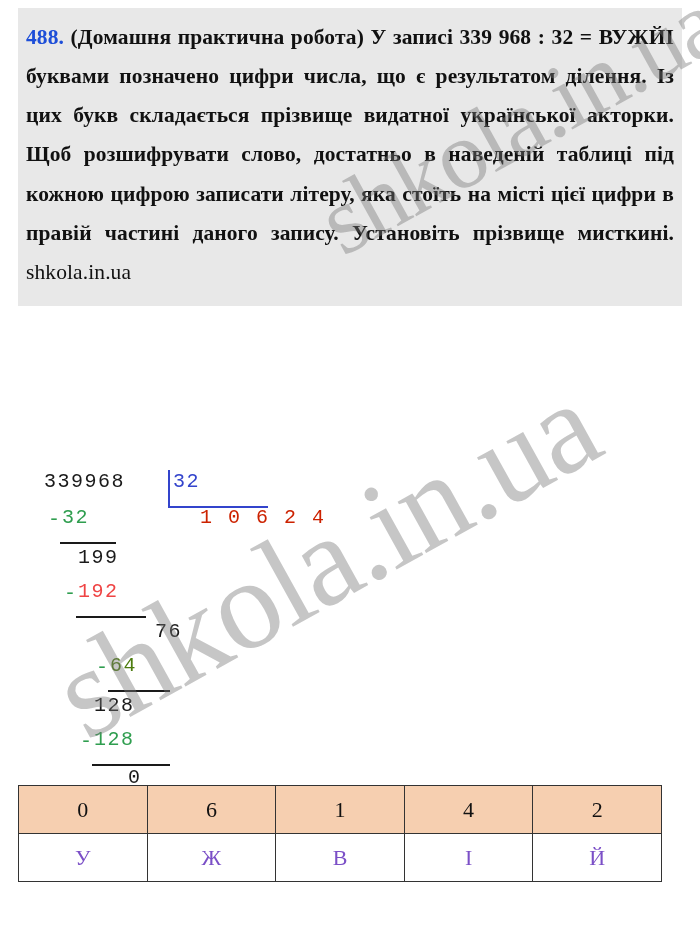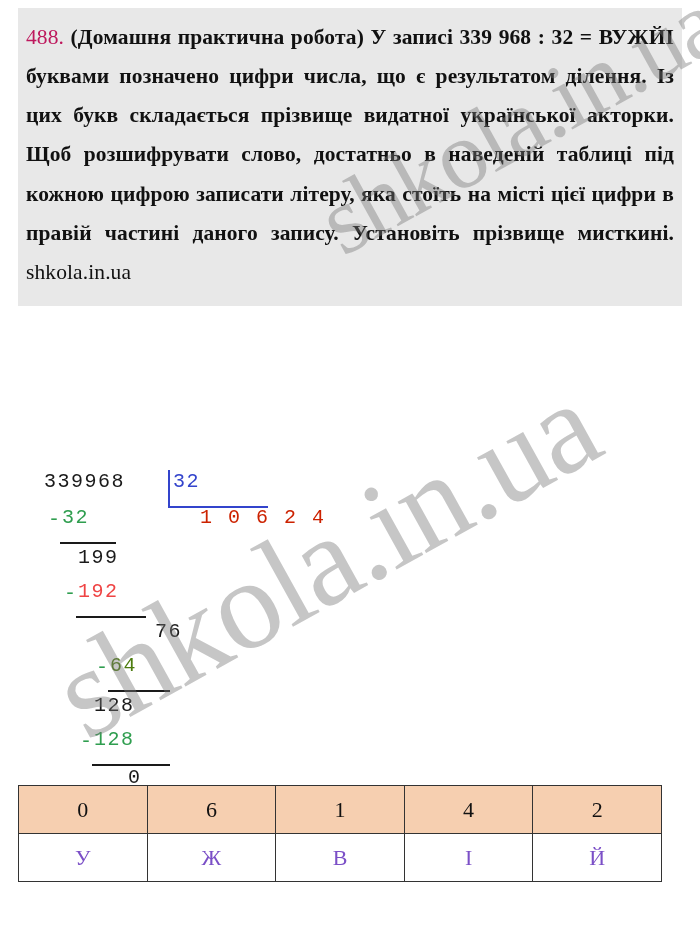--- a/index.html
+++ b/index.html
@@ -36,8 +36,8 @@
     letter-spacing: 0.1px;
   }
   .num {
-    color: #be185d;
-    font-weight: normal;
+    color: #1d4ed8;
+    font-weight: bold;
   }
   .ital {
   }

